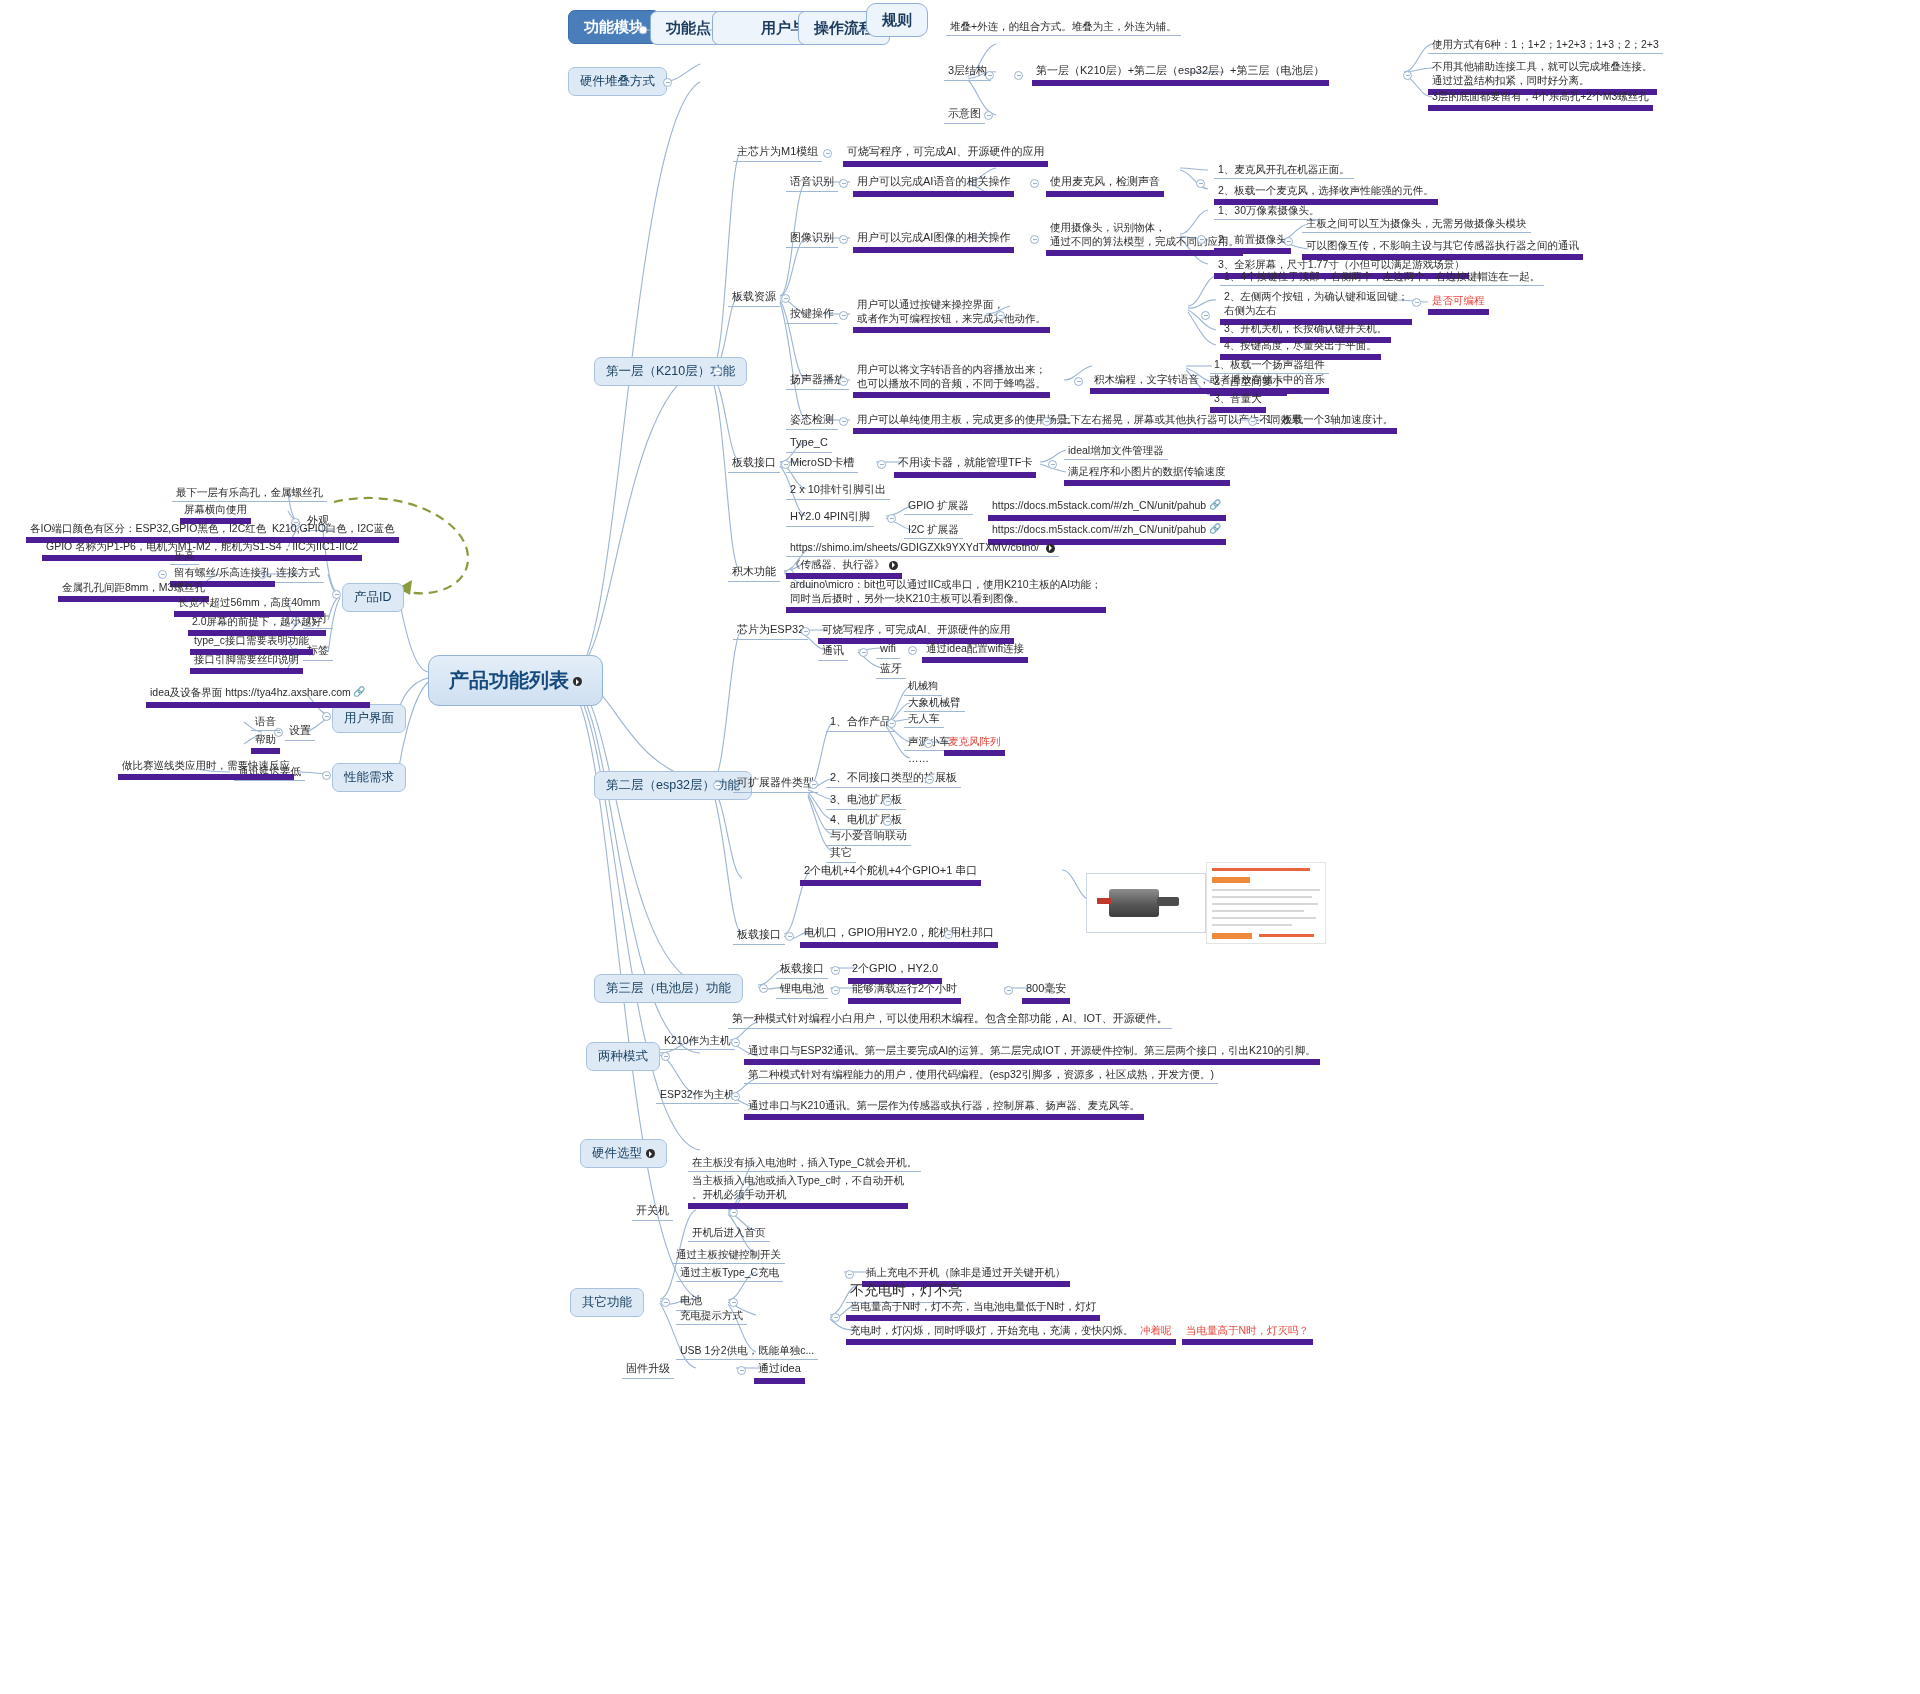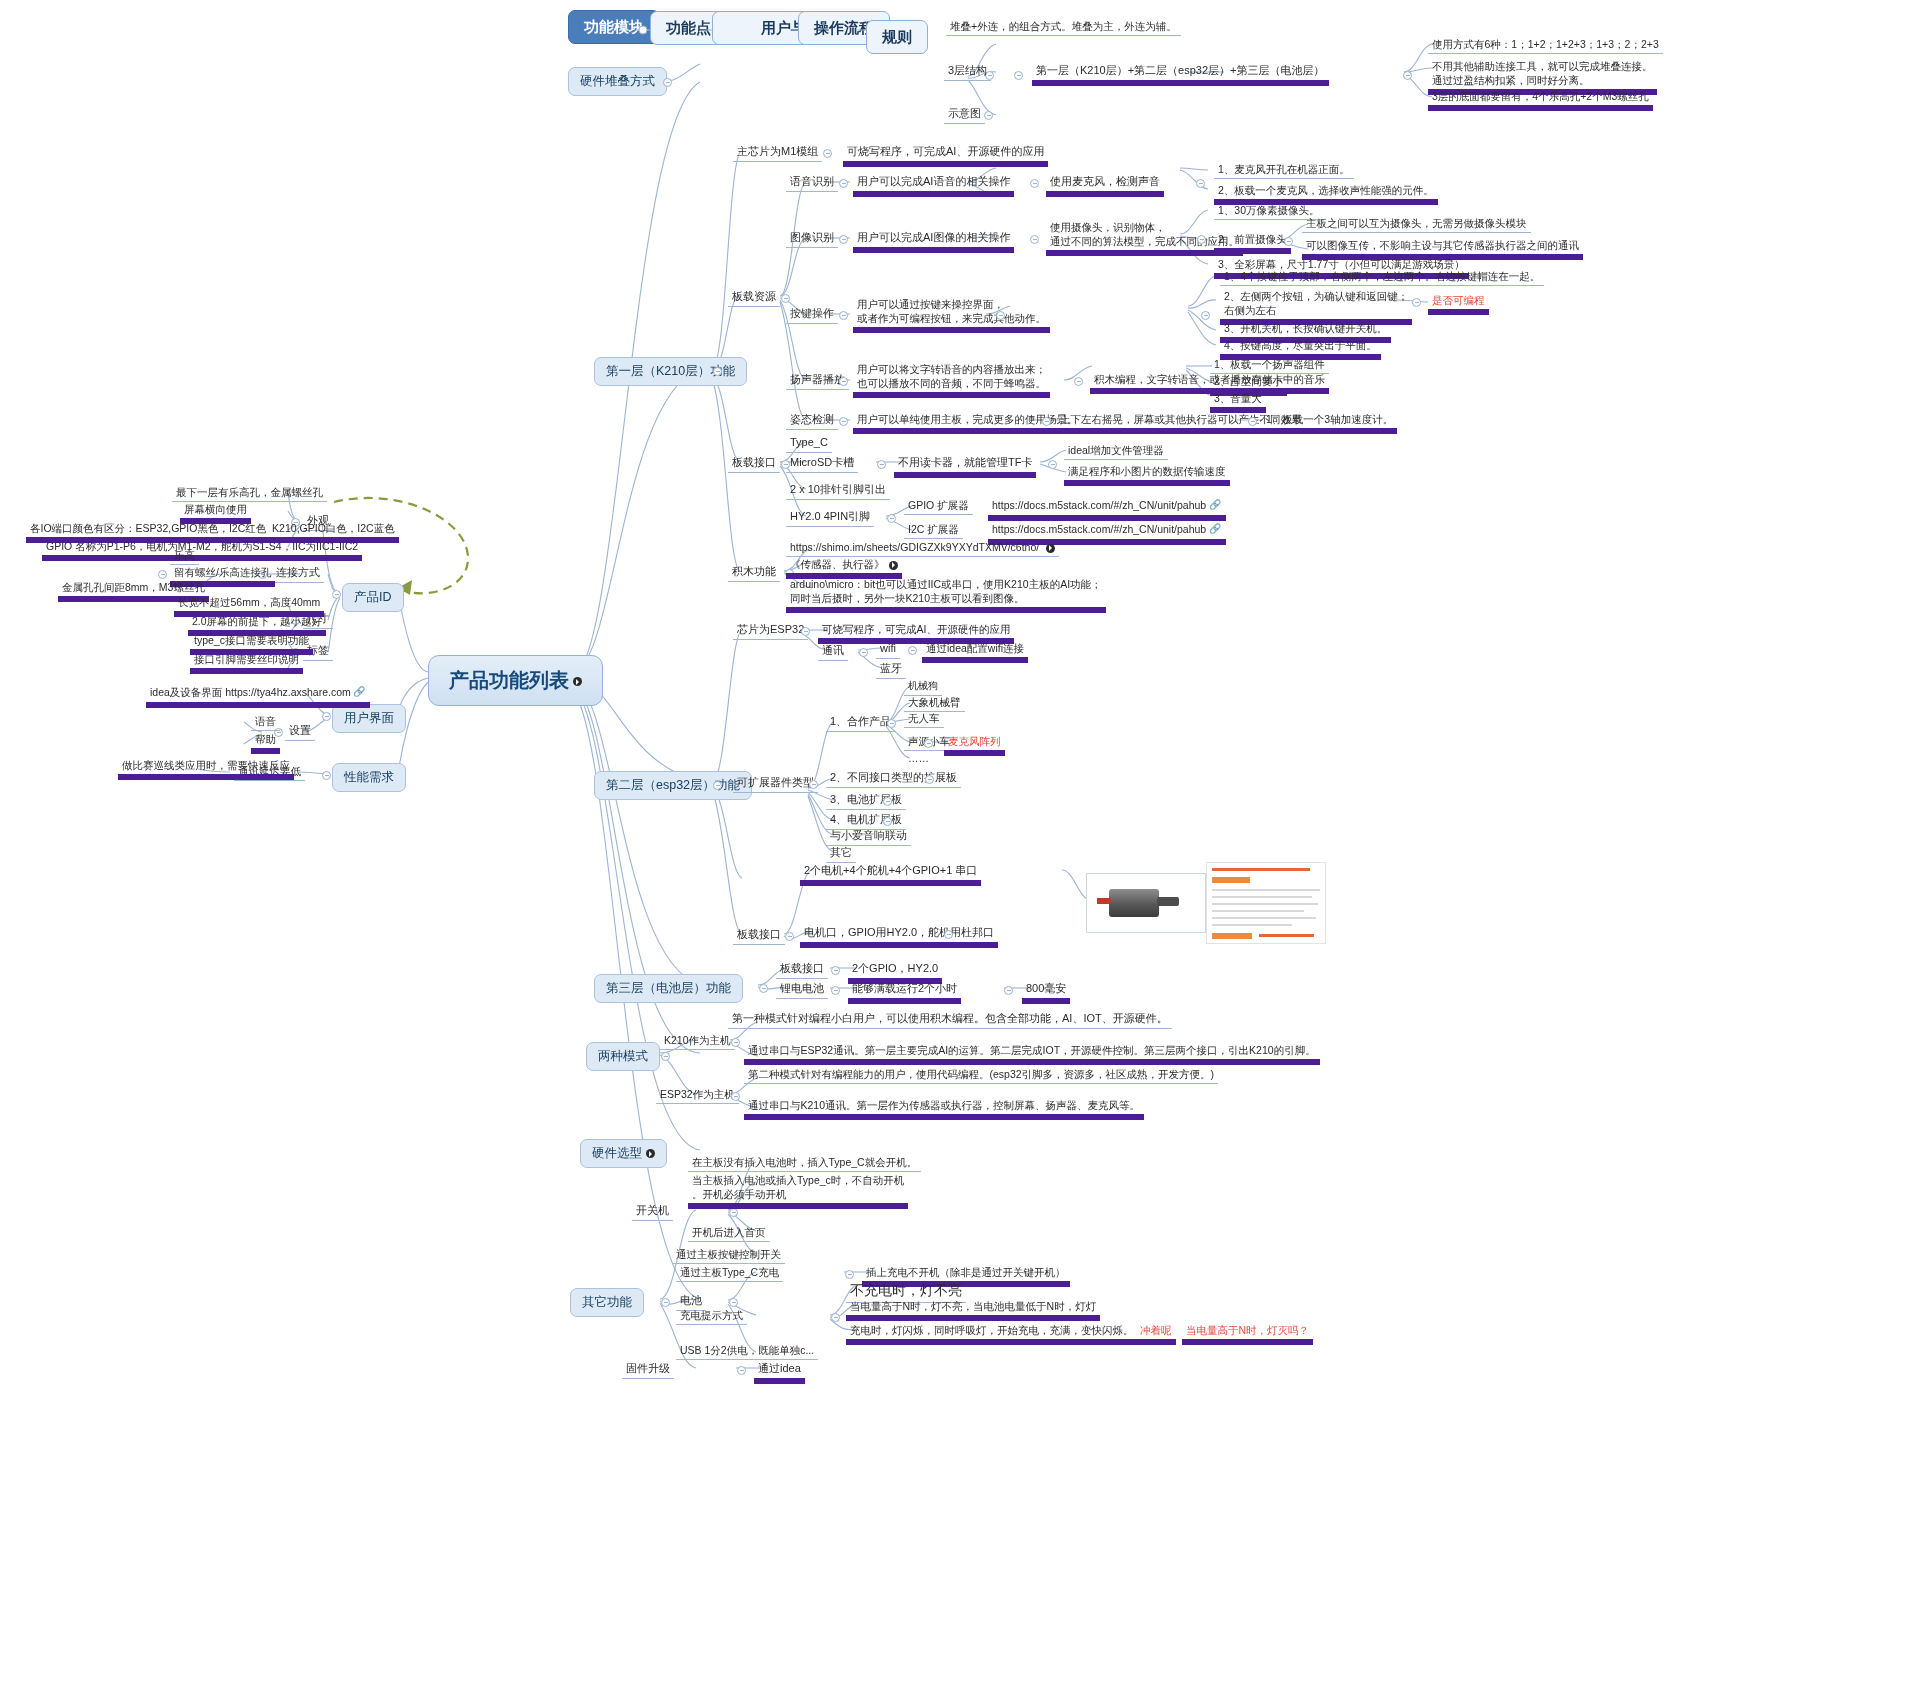--- a/index.html
+++ b/index.html
@@ -305,7 +305,7 @@
   <div class="node chip" style="left:650px; top:11px;">功能点</div>
   <div class="node chip" style="left:712px; top:11px;padding-left:48px;">用户与目标</div>
   <div class="node chip" style="left:798px; top:11px;">操作流程</div>
-  <div class="node chip" style="left:866px; top:20px;">规则</div>
+  <div class="node chip" style="left:866px; top:3px;border-radius:10px;">规则</div>
   <svg style="position:absolute;left:0;top:0;width:1920px;height:60px;pointer-events:none">
     <g stroke="#9bb4d3" stroke-width="1.1" fill="none">
       <path d="M636,30 L650,30"></path>

